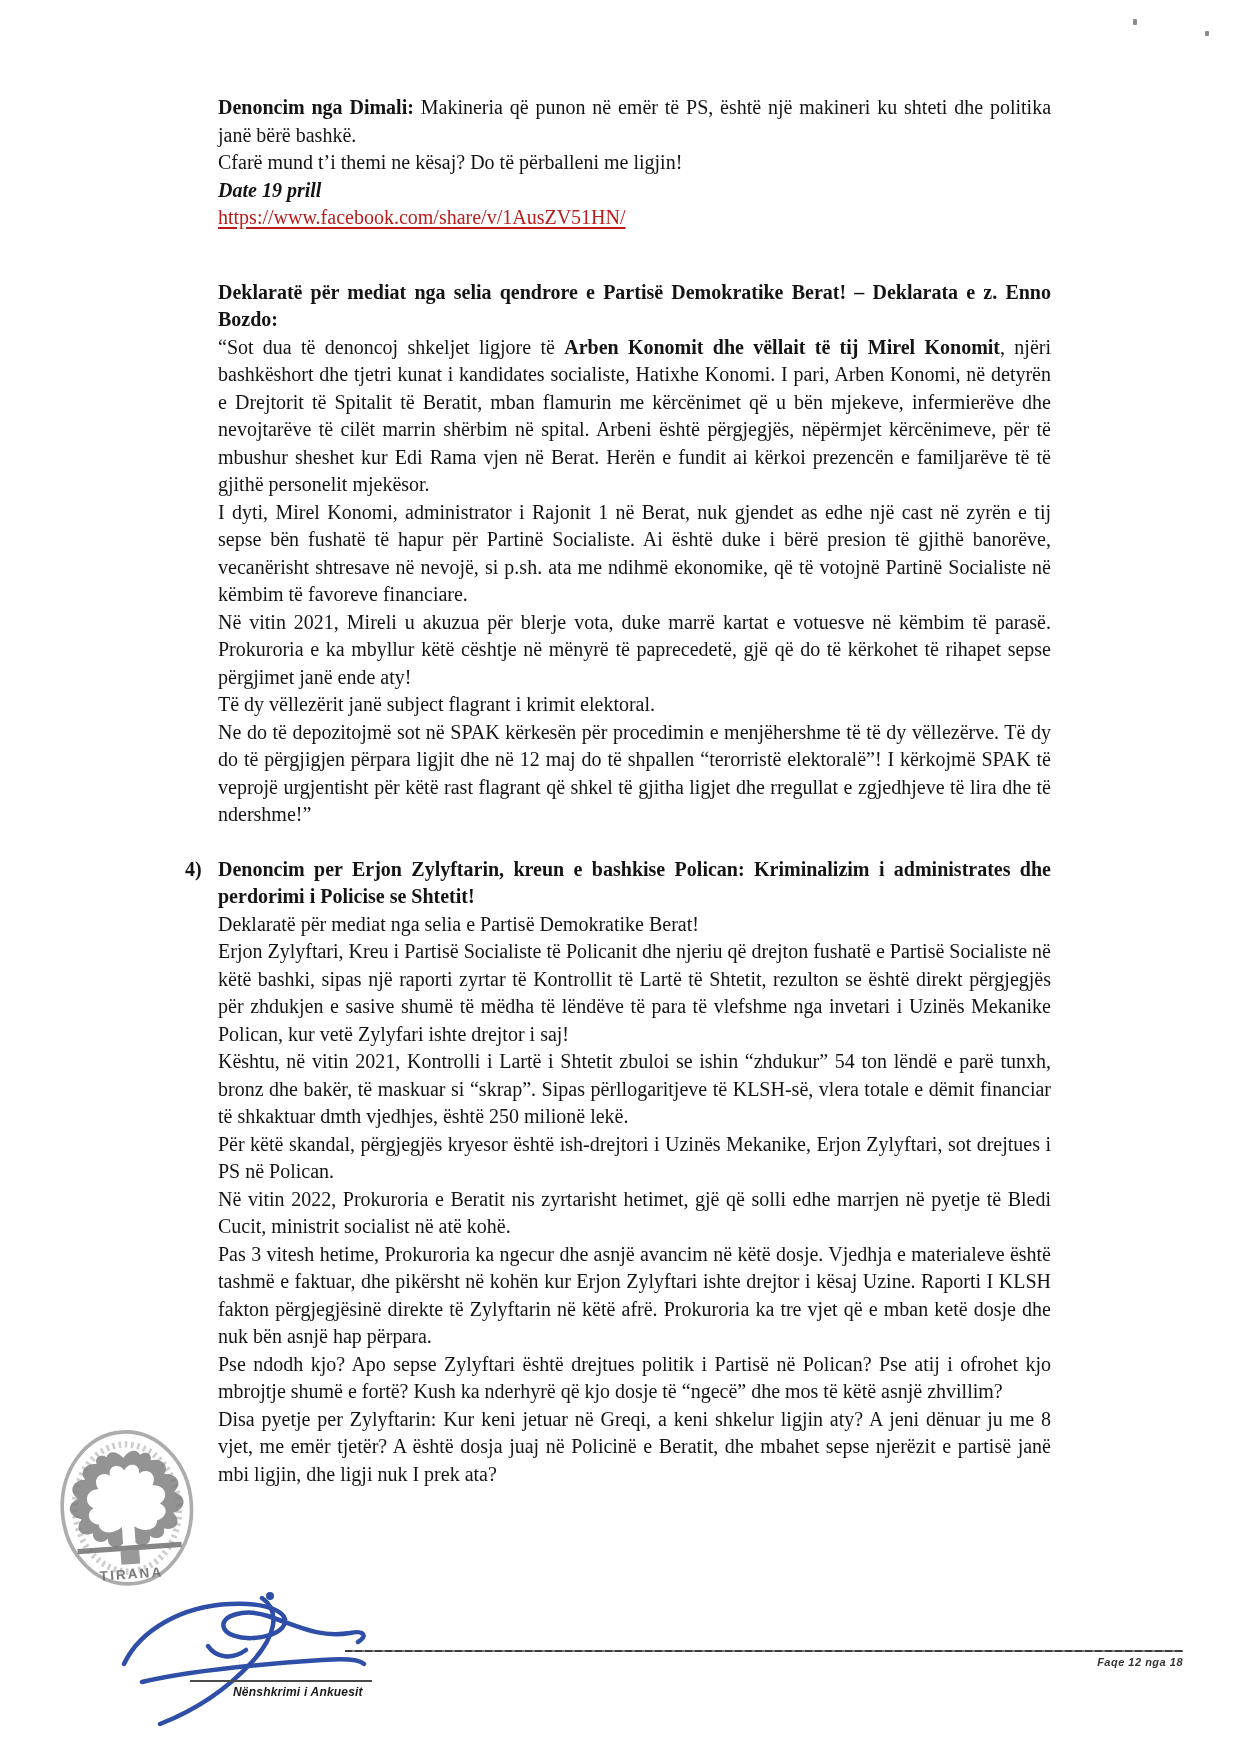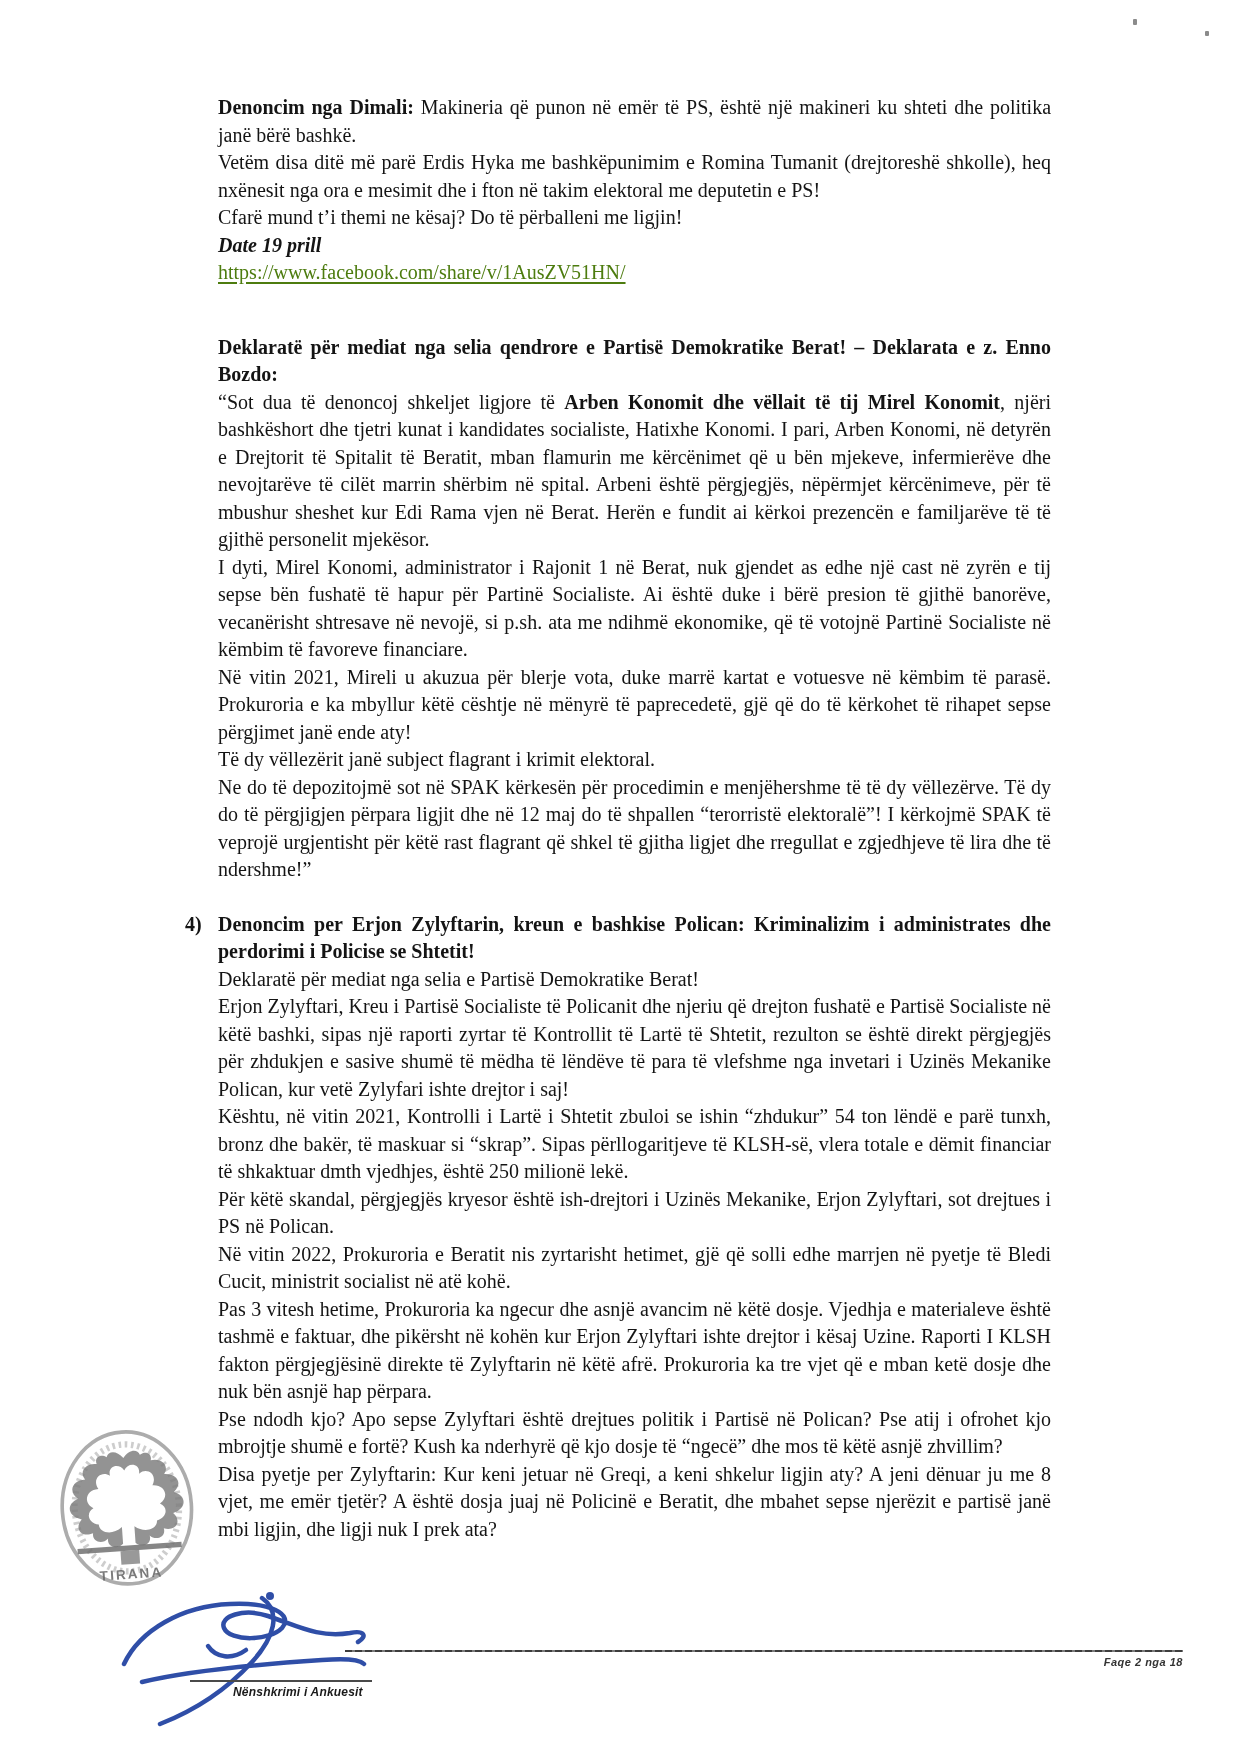--- a/index.html
+++ b/index.html
@@ -81,7 +81,6 @@
 
   <div class="doc-body">
       <div class="block para"><span class="b ">Denoncim nga Dimali: </span><span class="">Makineria që punon në emër të PS, është një makineri ku shteti dhe politika janë bërë bashkë.</span></div>
-      <div class="block para"><span class="">Vetëm disa ditë më parë Erdis Hyka me bashkëpunimim e Romina Tumanit (drejtoreshë shkolle), heq nxënesit nga ora e mesimit dhe i fton në takim elektoral me deputetin e PS!</span></div>
       <div class="block para"><span class="">Cfarë mund t’i themi ne kësaj? Do të përballeni me ligjin!</span></div>
       <div class="block para"><span class="b i">Date 19 prill</span></div>
       <div class="block link-line"><a href="#">https://www.facebook.com/share/v/1AusZV51HN/</a></div>

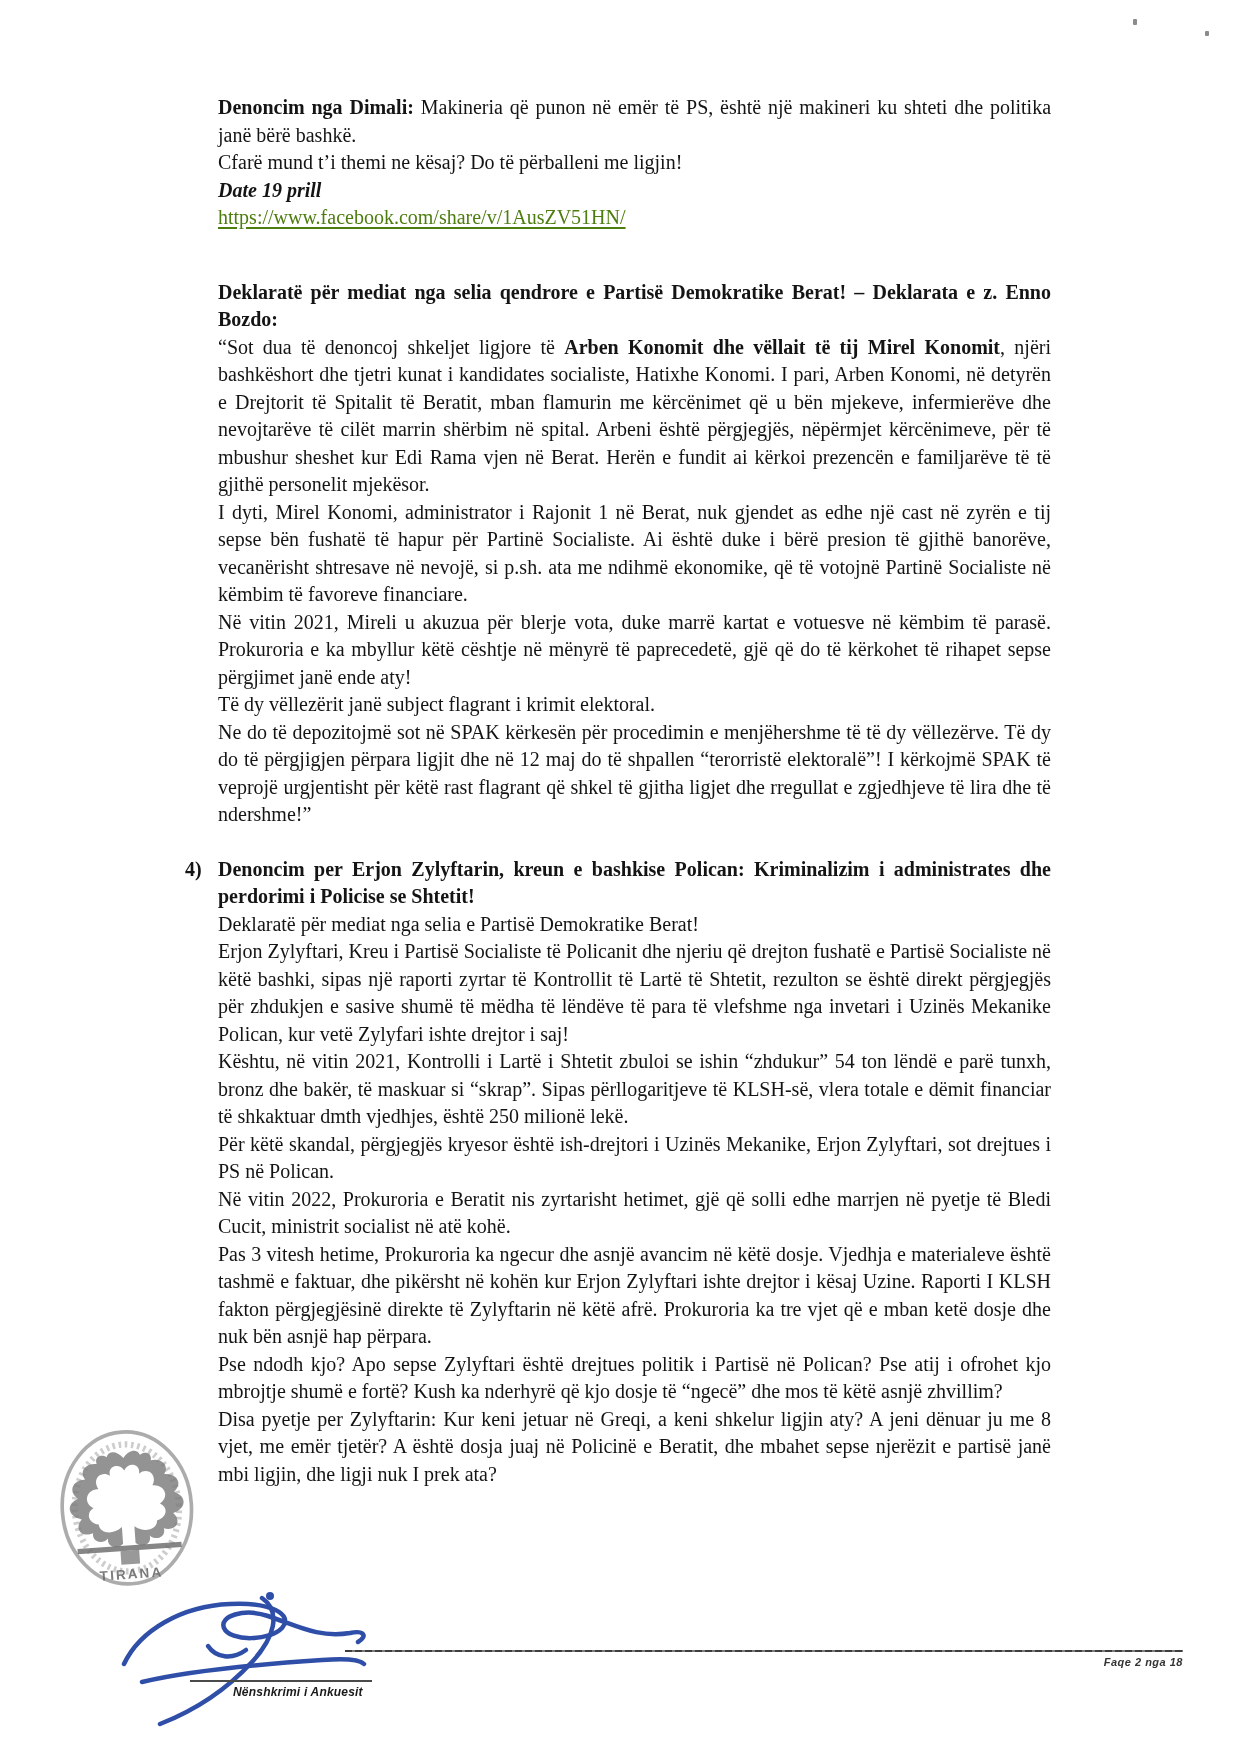--- a/index.html
+++ b/index.html
@@ -30,7 +30,7 @@
     font-weight:bold;
   }
   .link-line a{
-    color:#4d7c0f;
+    color:#b91c1c;
     text-decoration-thickness:1.5px;
     text-underline-offset:3px;
   }

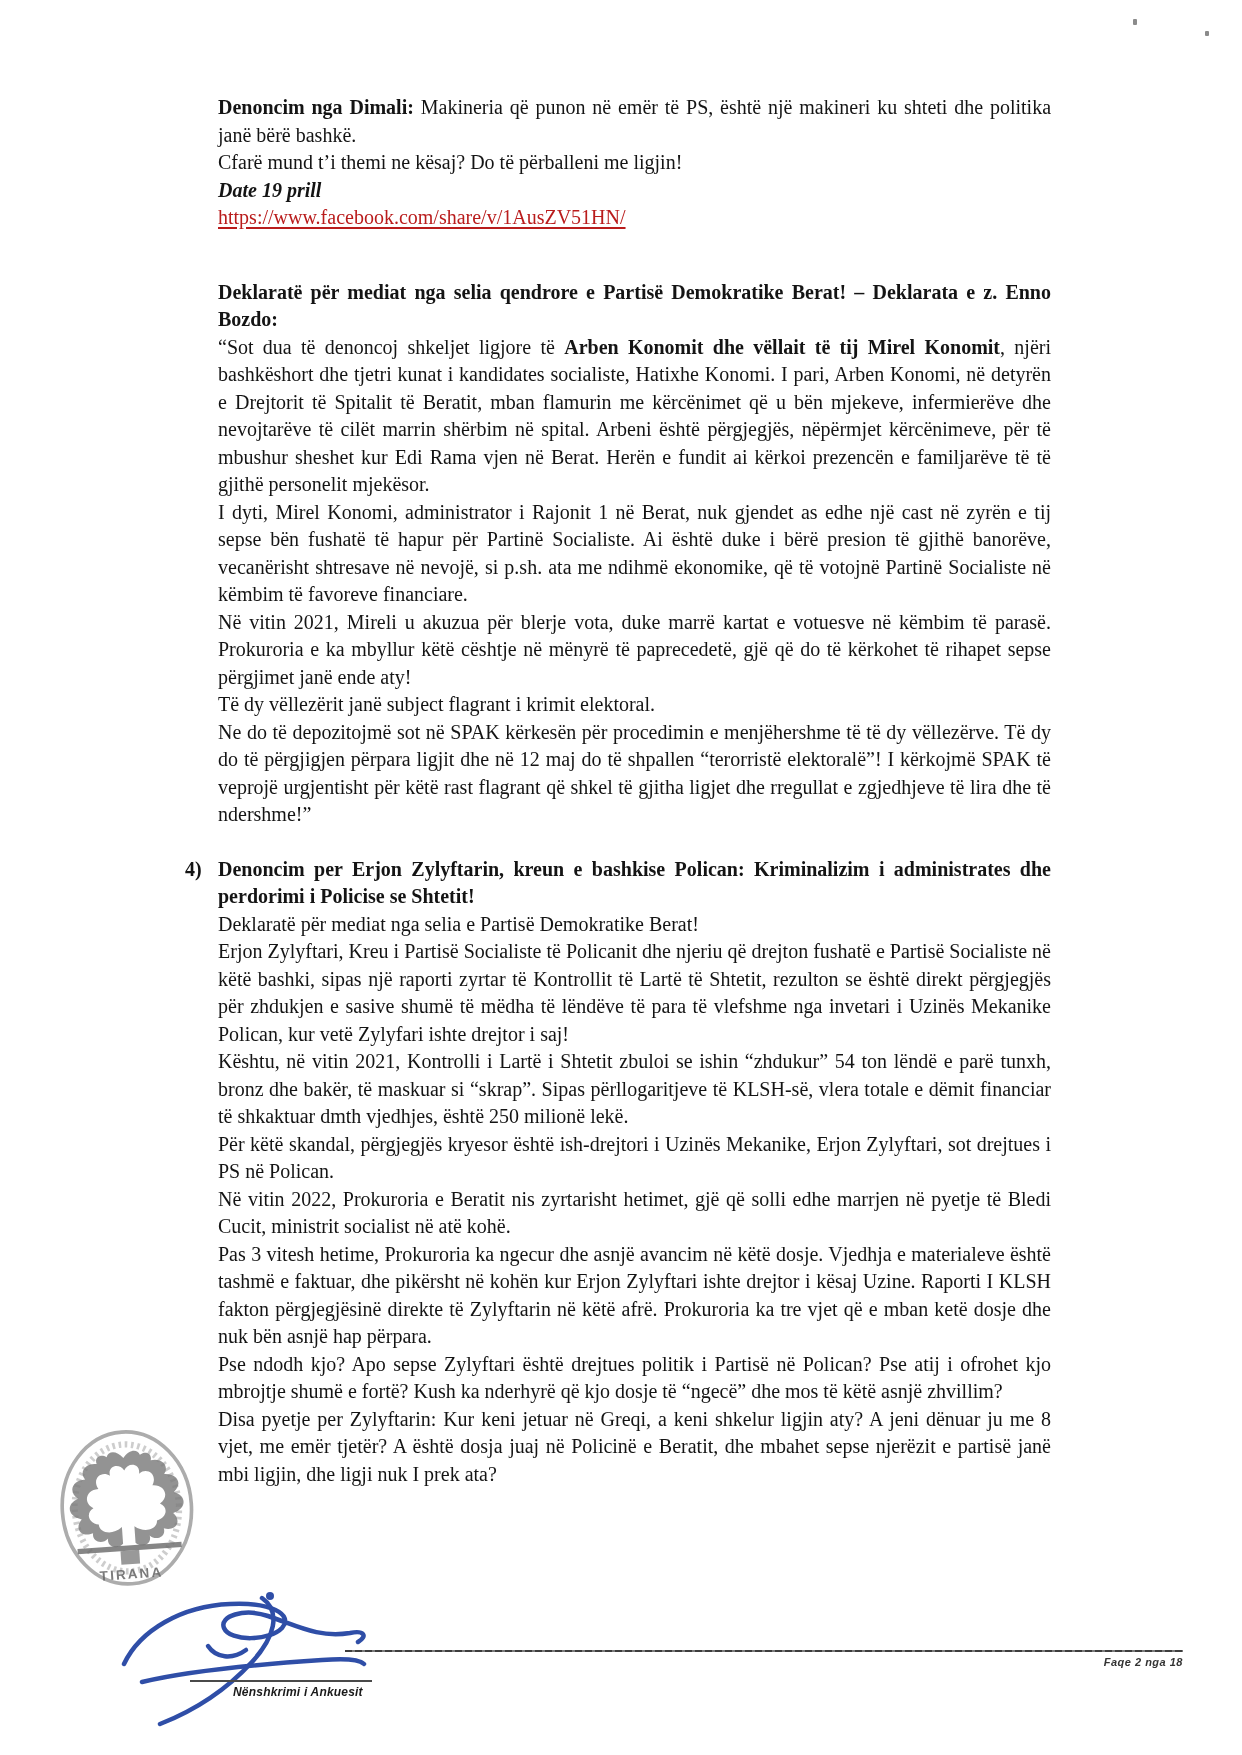--- a/index.html
+++ b/index.html
@@ -127,7 +127,7 @@
   </svg>
 
   <div class="footer-rule"></div>
-  <div class="page-label">Faqe 2 nga 18</div>
+  <div class="page-label">Faqe 12 nga 18</div>
   <div class="sig-line"></div>
   <div class="sig-label">Nënshkrimi i Ankuesit</div>
 

